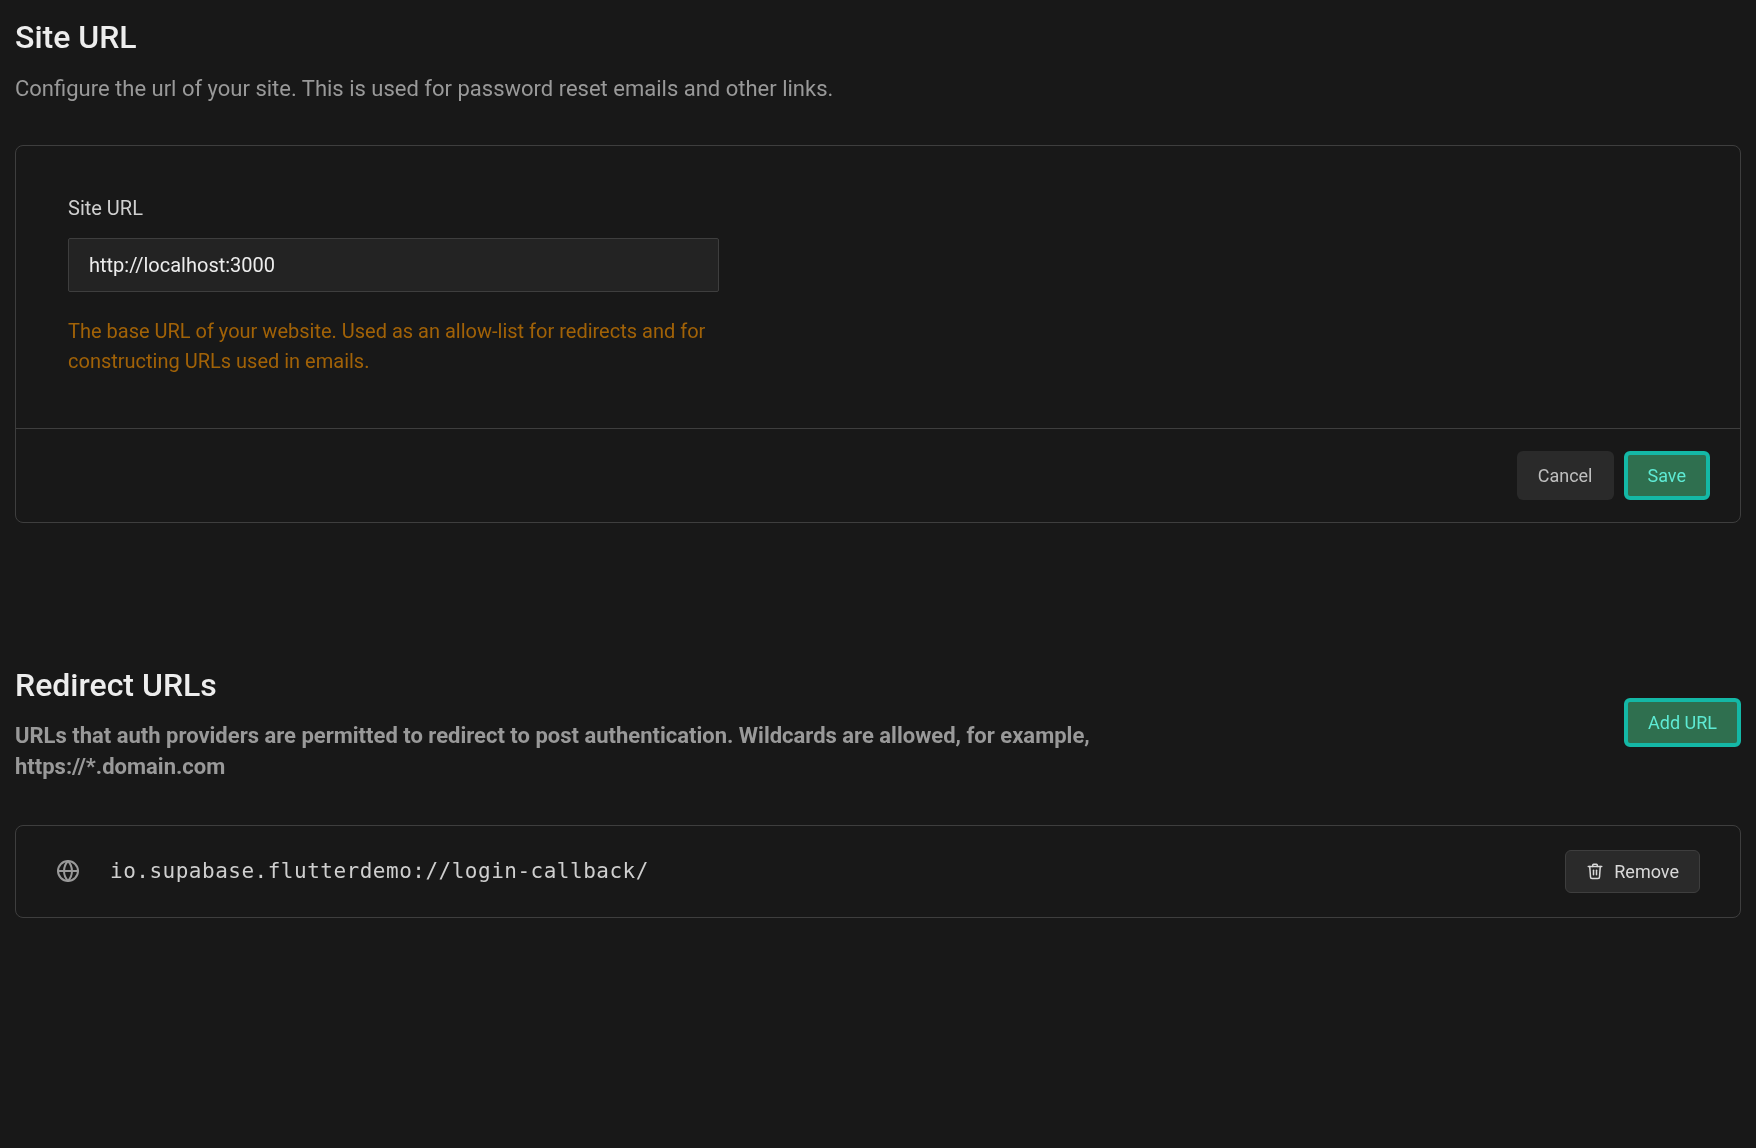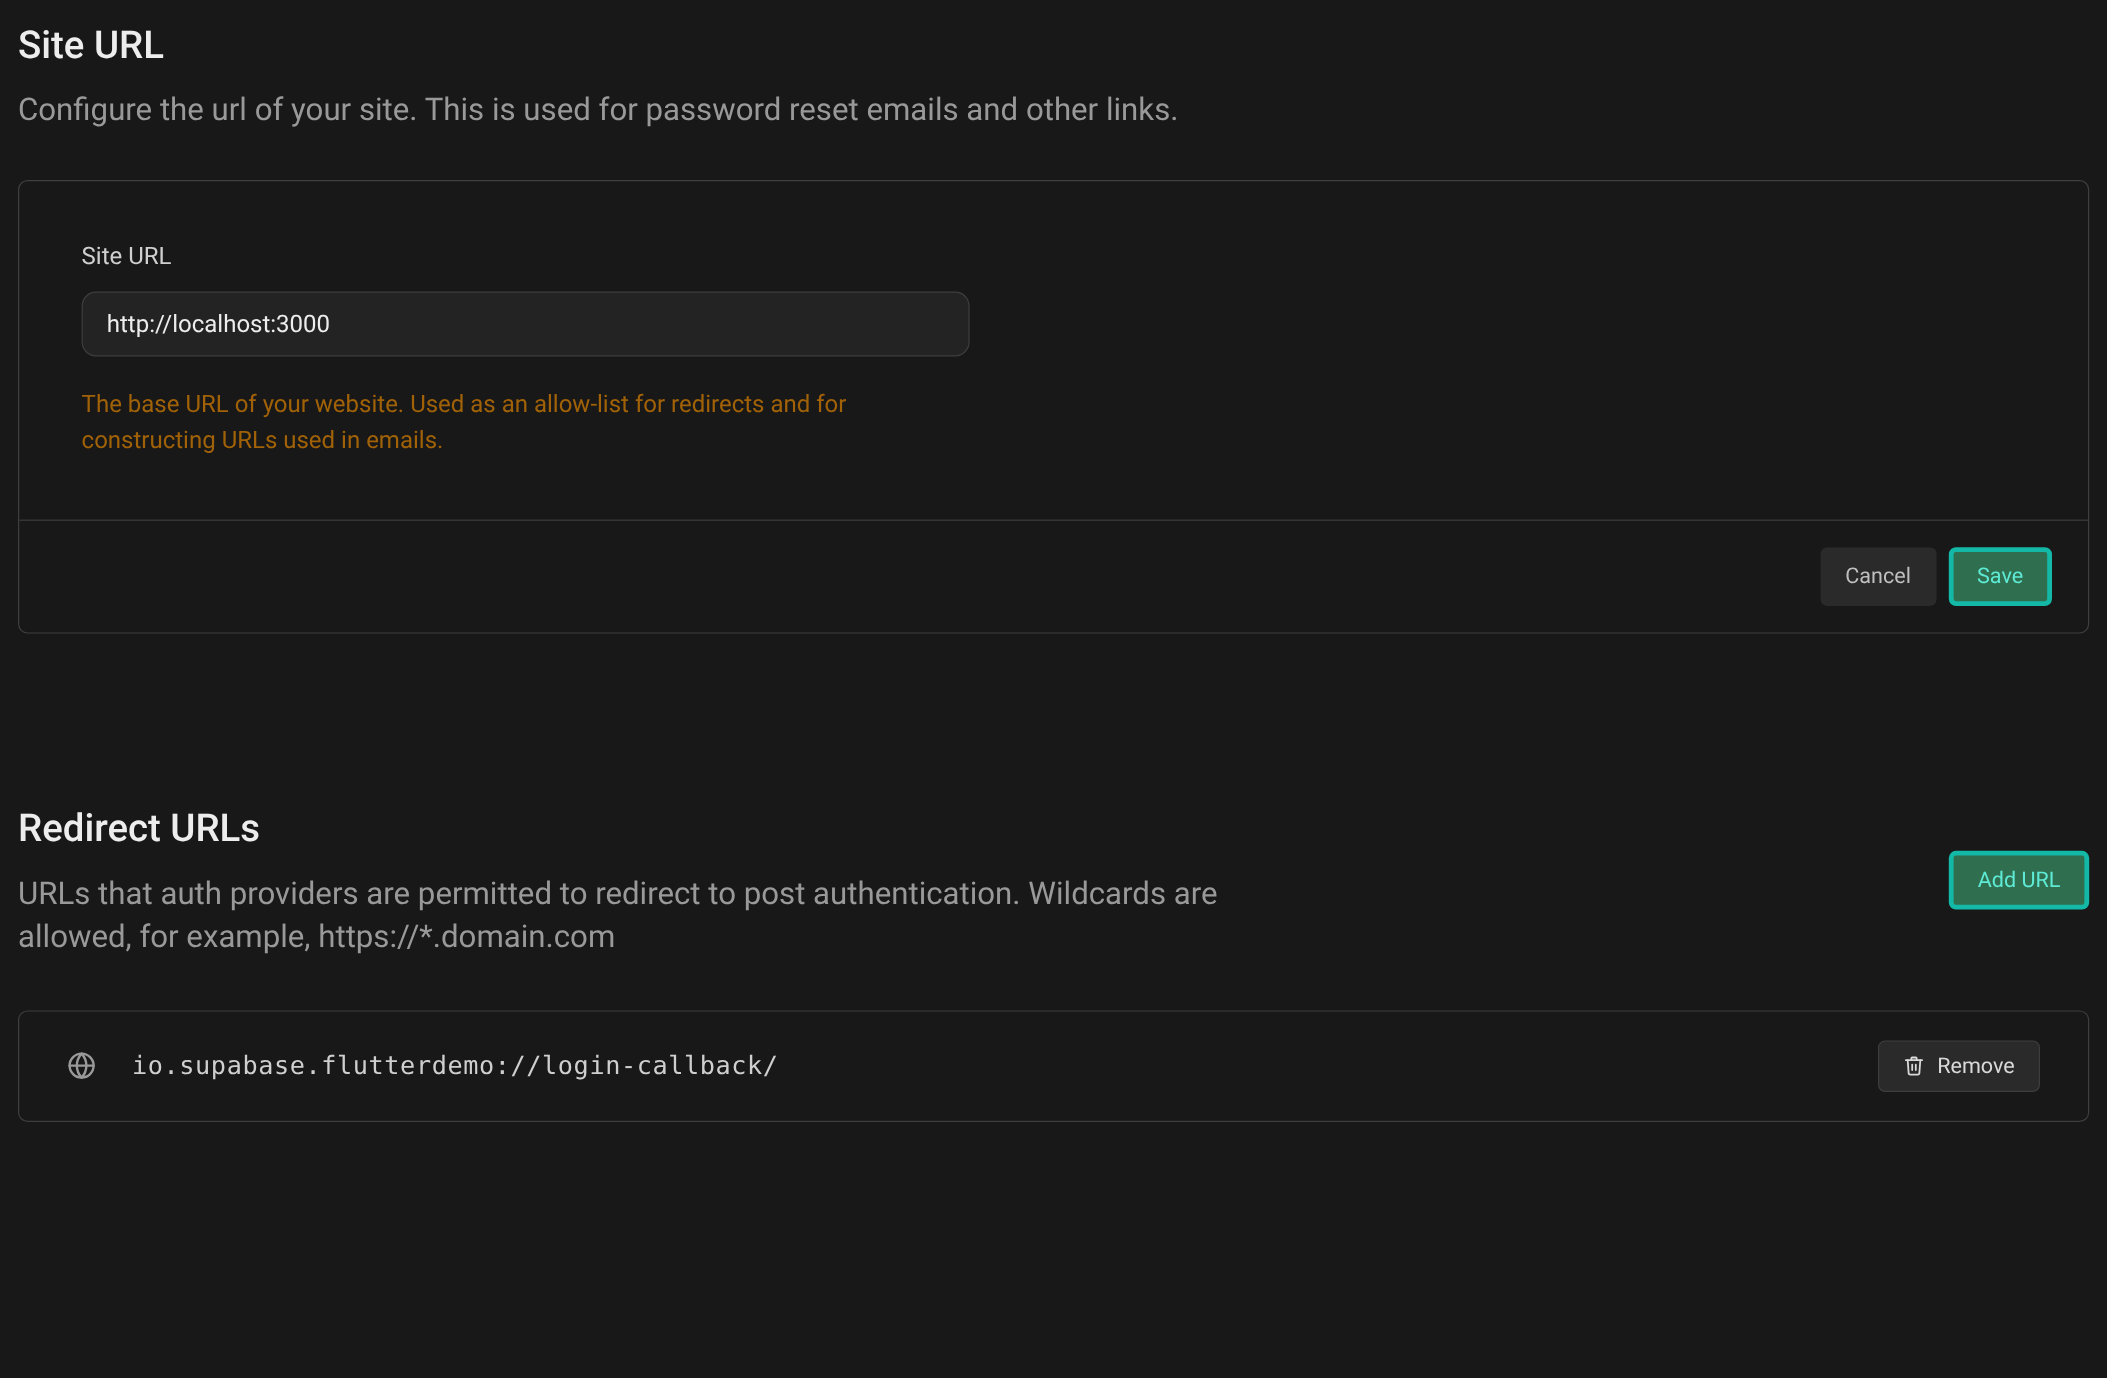--- a/index.html
+++ b/index.html
@@ -24,7 +24,7 @@
       margin-bottom: 14px;
     }
     .section-desc {
-      font-size: 26px;
+      font-size: 22px;
       color: #999999;
       margin-bottom: 40px;
     }

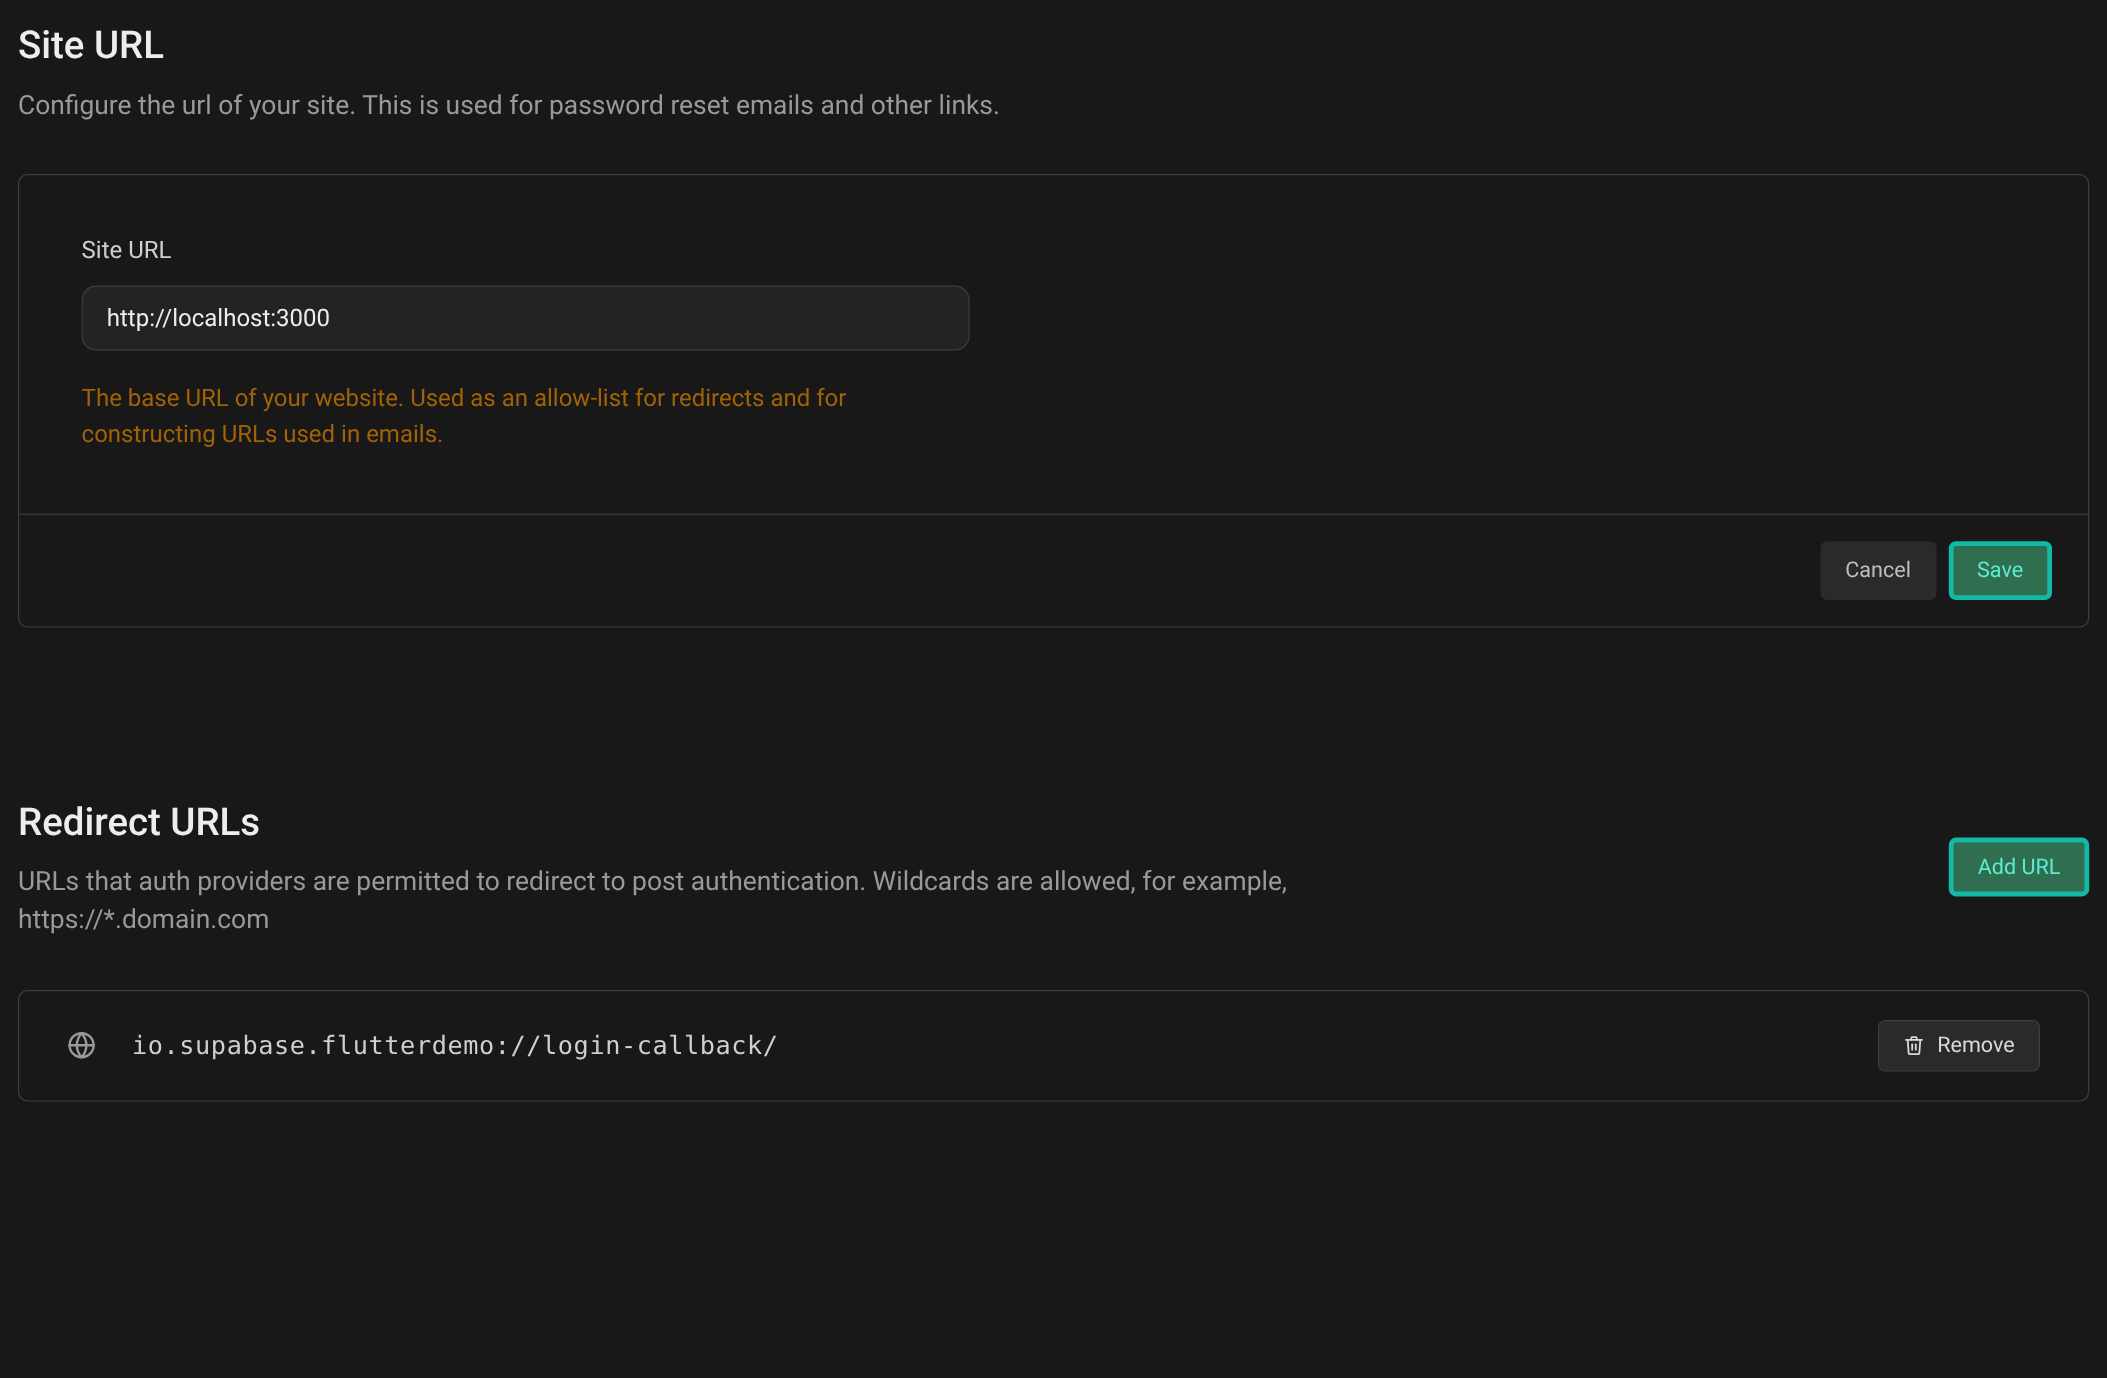--- a/index.html
+++ b/index.html
@@ -43,10 +43,10 @@
       display: block;
     }
     .text-input {
-      width: 740px;
+      width: 651px;
       background-color: #232323;
       border: 1px solid #3e3e3e;
-      border-radius: 12px;
+      border-radius: 2px;
       color: #ededed;
       font-size: 20px;
       padding: 14px 20px;

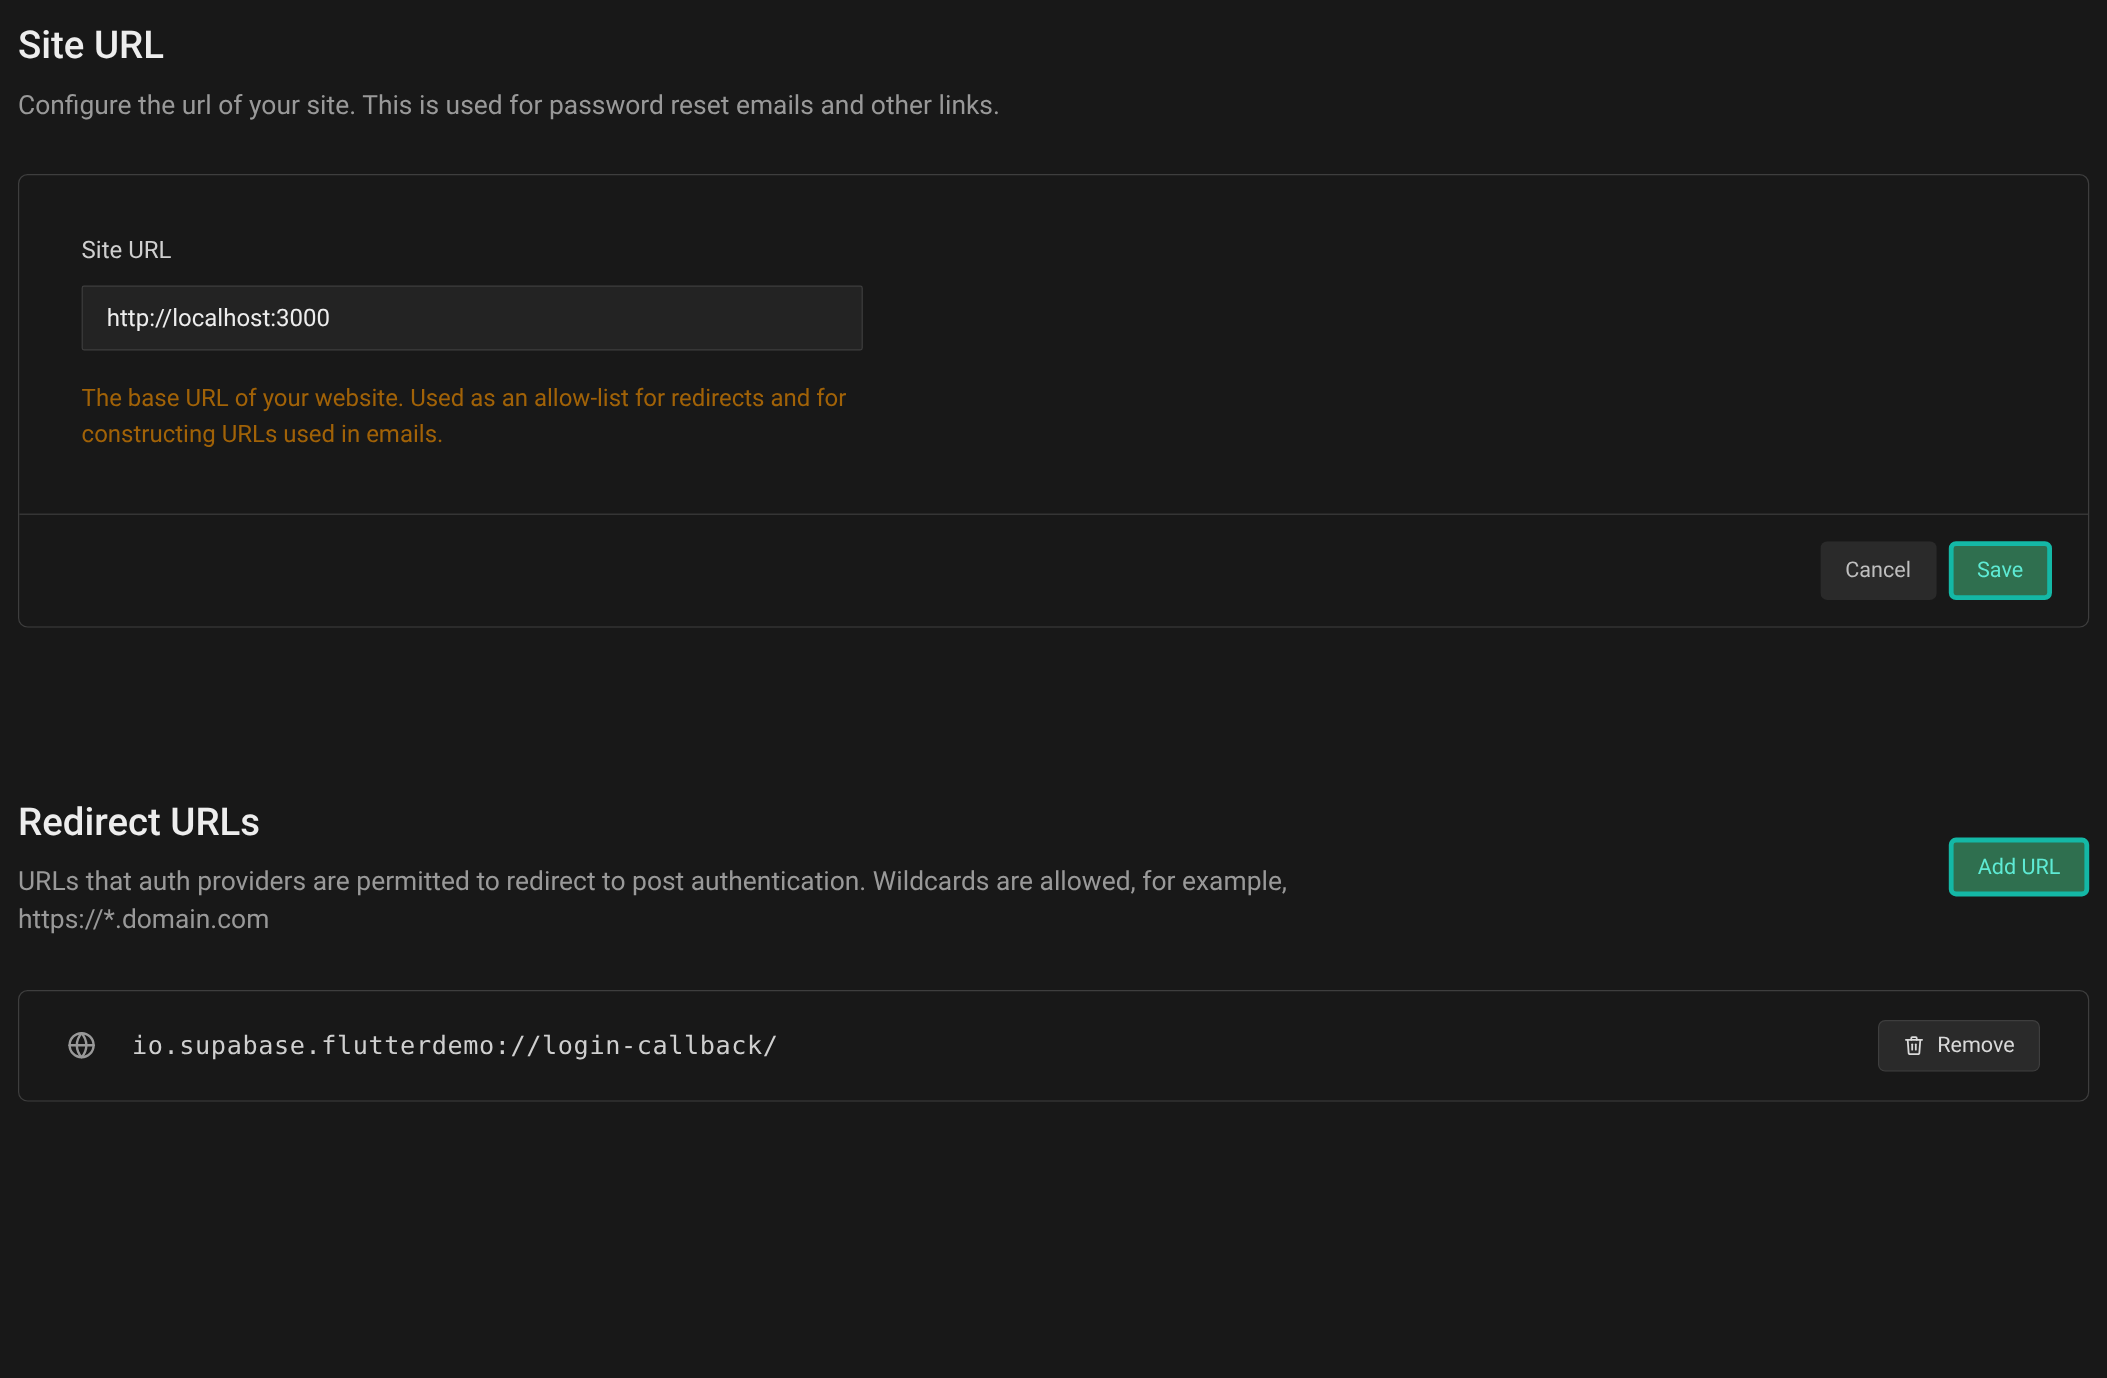--- a/index.html
+++ b/index.html
@@ -170,7 +170,7 @@
   <div class="redirect-header">
     <div class="redirect-header-left">
       <h2 class="section-title">Redirect URLs</h2>
-      <p class="section-desc" style="margin-bottom:0;">URLs that auth providers are permitted to redirect to post authentication. Wildcards are allowed, for example, https://*.domain.com</p>
+      <p class="section-desc" style="margin-bottom:0;font-weight:bold;">URLs that auth providers are permitted to redirect to post authentication. Wildcards are allowed, for example, https://*.domain.com</p>
     </div>
     <button class="btn btn-primary">Add URL</button>
   </div>

